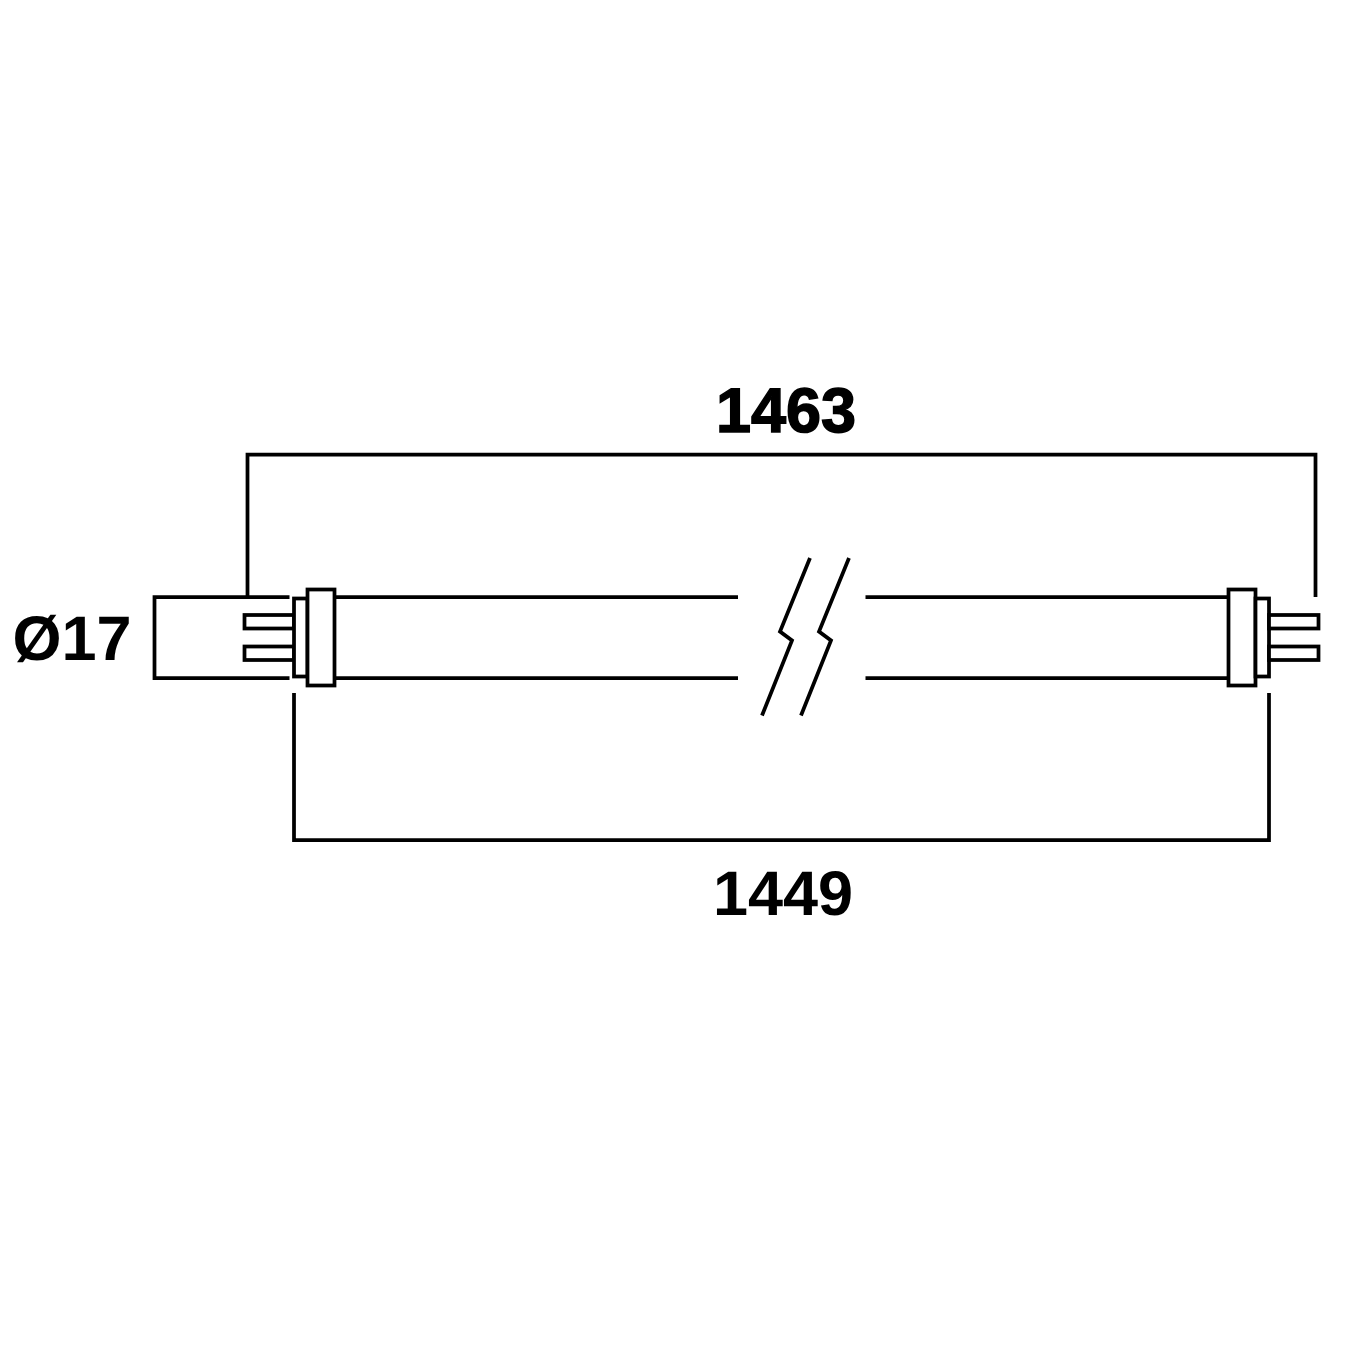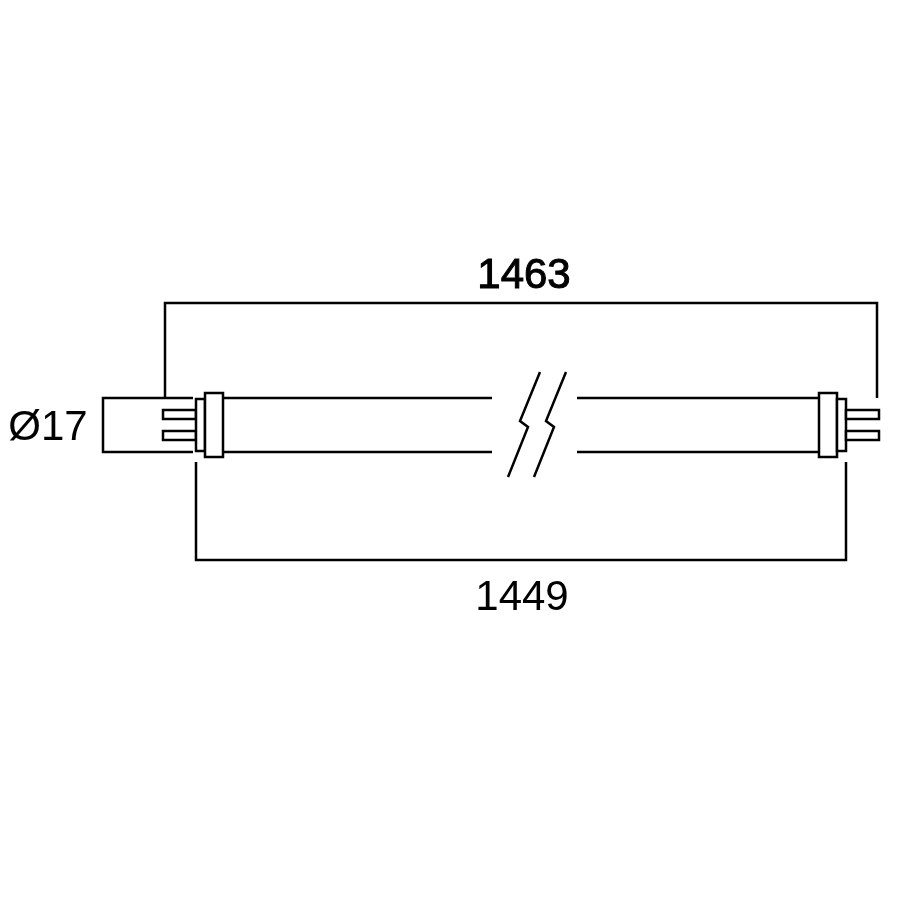--- a/index.html
+++ b/index.html
@@ -15,6 +15,7 @@
     height: 900px;
     position: relative;
     background: #ffffff;
+    font-weight: bold;
   }
   svg { display: block; }
   .line {

